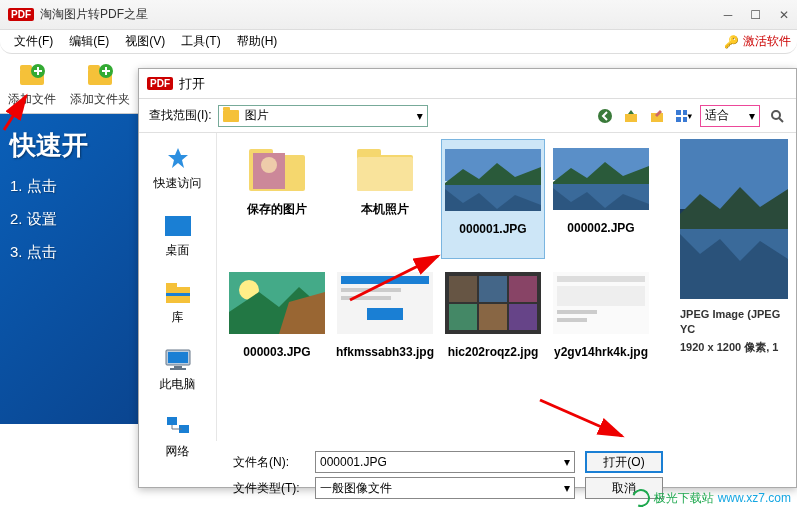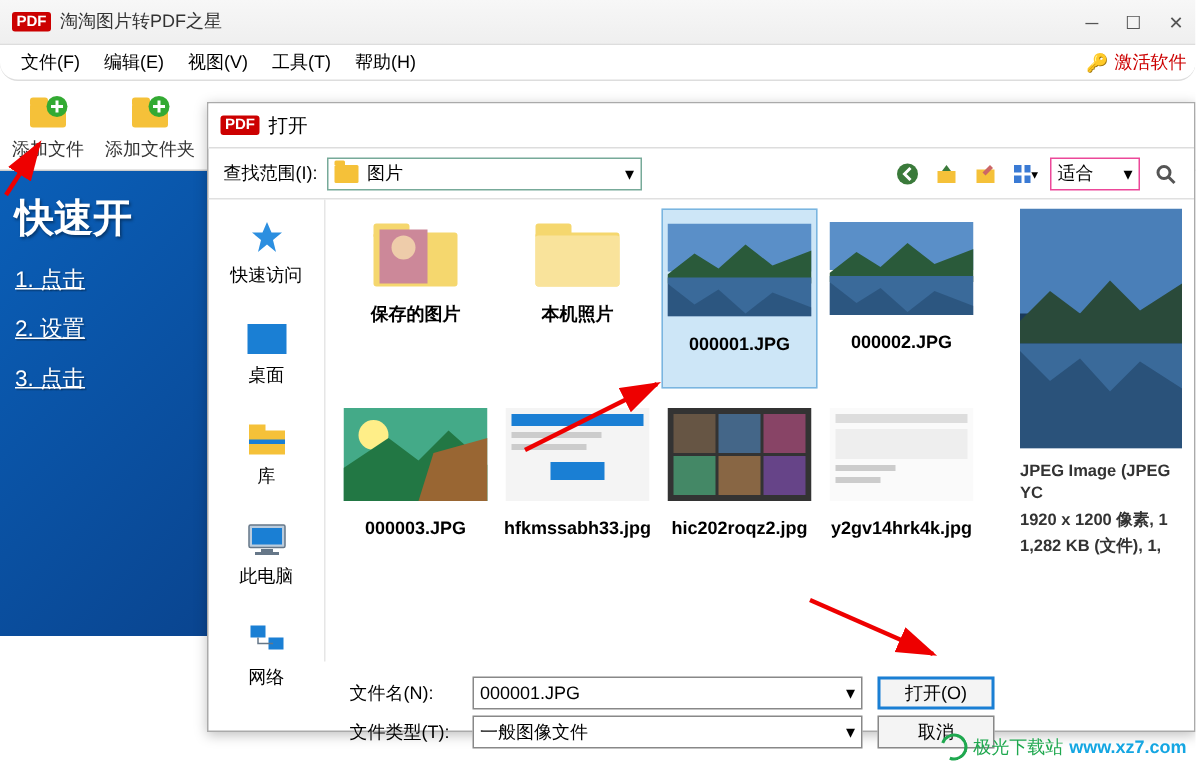--- a/index.html
+++ b/index.html
@@ -24,7 +24,7 @@
 .blue-panel { position:absolute; left:0; top:114px; width:140px; height:310px; background:linear-gradient(135deg,#0a5fb8,#0a4590); color:#fff; padding:14px 10px; }
 .blue-panel h1 { font-size:26px; font-weight:bold; margin-bottom:11px; text-shadow:1px 1px 2px rgba(0,0,0,.4); }
 .blue-panel ol { list-style:none; }
-.blue-panel li { font-size:15px; margin:14px 0; text-shadow:1px 1px 1px rgba(0,0,0,.3);text-decoration:underline; }
+.blue-panel li { font-size:15px; margin:14px 0; text-shadow:1px 1px 1px rgba(0,0,0,.3); }
 
 .doc-props { position:absolute; left:6px; top:490px; font-size:13px;margin-top:40px; }
 

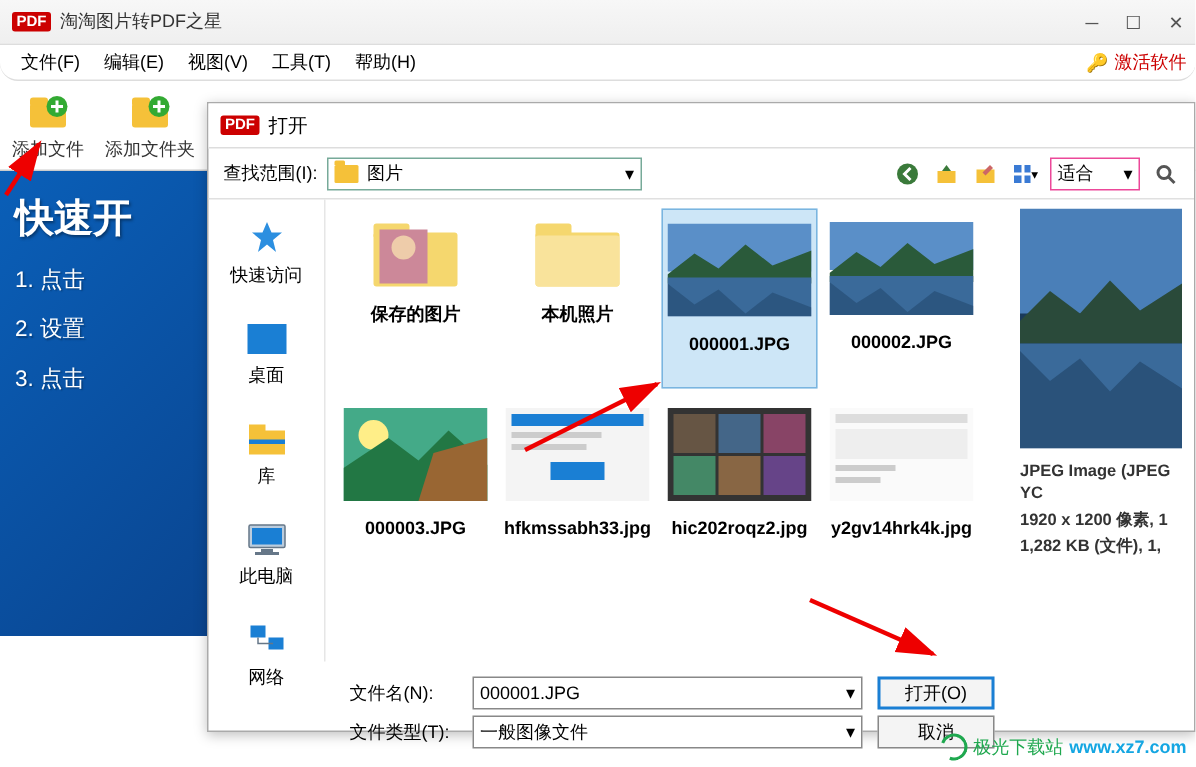--- a/index.html
+++ b/index.html
@@ -358,7 +358,6 @@
         <div class="preview-meta">
           <div>JPEG Image (JPEG YC</div>
           <div>1920 x 1200 像素, 1</div>
-          <div>1,282 KB (文件), 1,</div>
         </div>
       </div>
     </div>

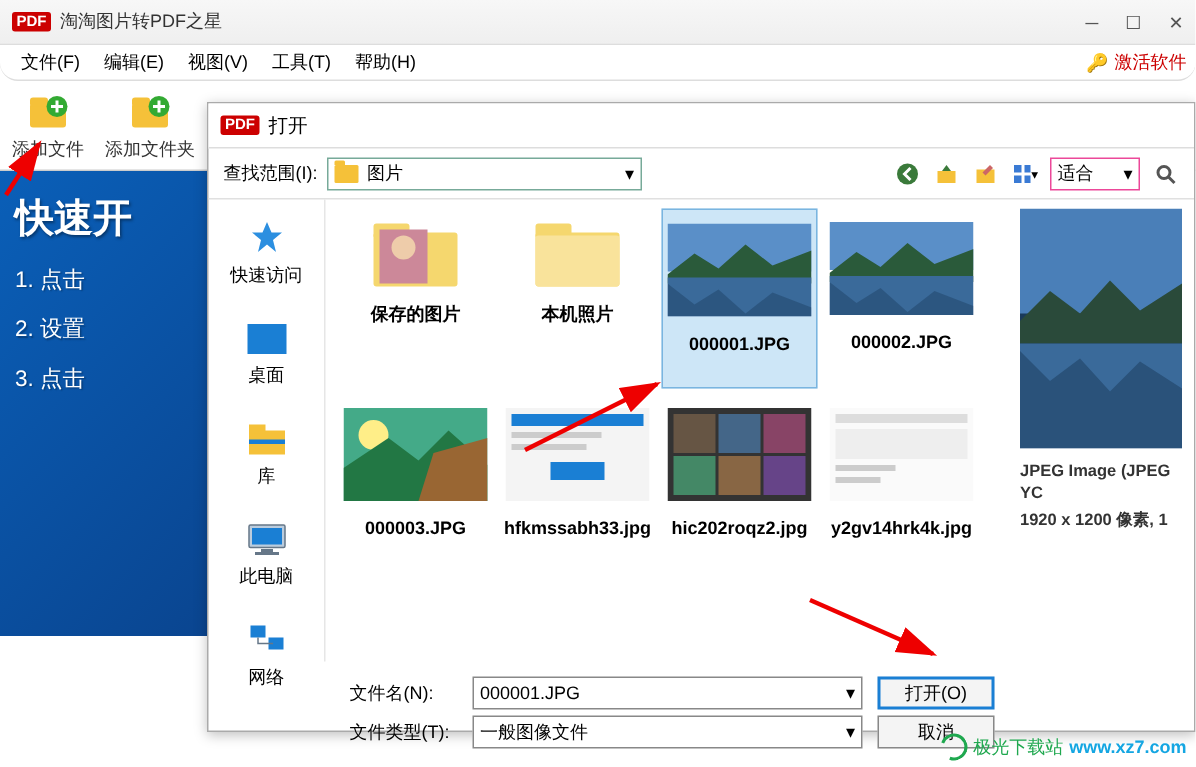--- a/index.html
+++ b/index.html
@@ -73,7 +73,7 @@
 
 .watermark { position:absolute; right:6px; bottom:4px; font-size:12px; color:#1fa84f; display:flex; align-items:center; gap:4px; }
 .watermark .logo { width:18px; height:18px; border:2px solid #1fa84f; border-radius:50%; border-left-color:transparent; transform:rotate(-25deg); }
-.watermark .site { color:#14a6e2;font-weight:bold; }
+.watermark .site { color:#14a6e2; }
 
 
 </style>

